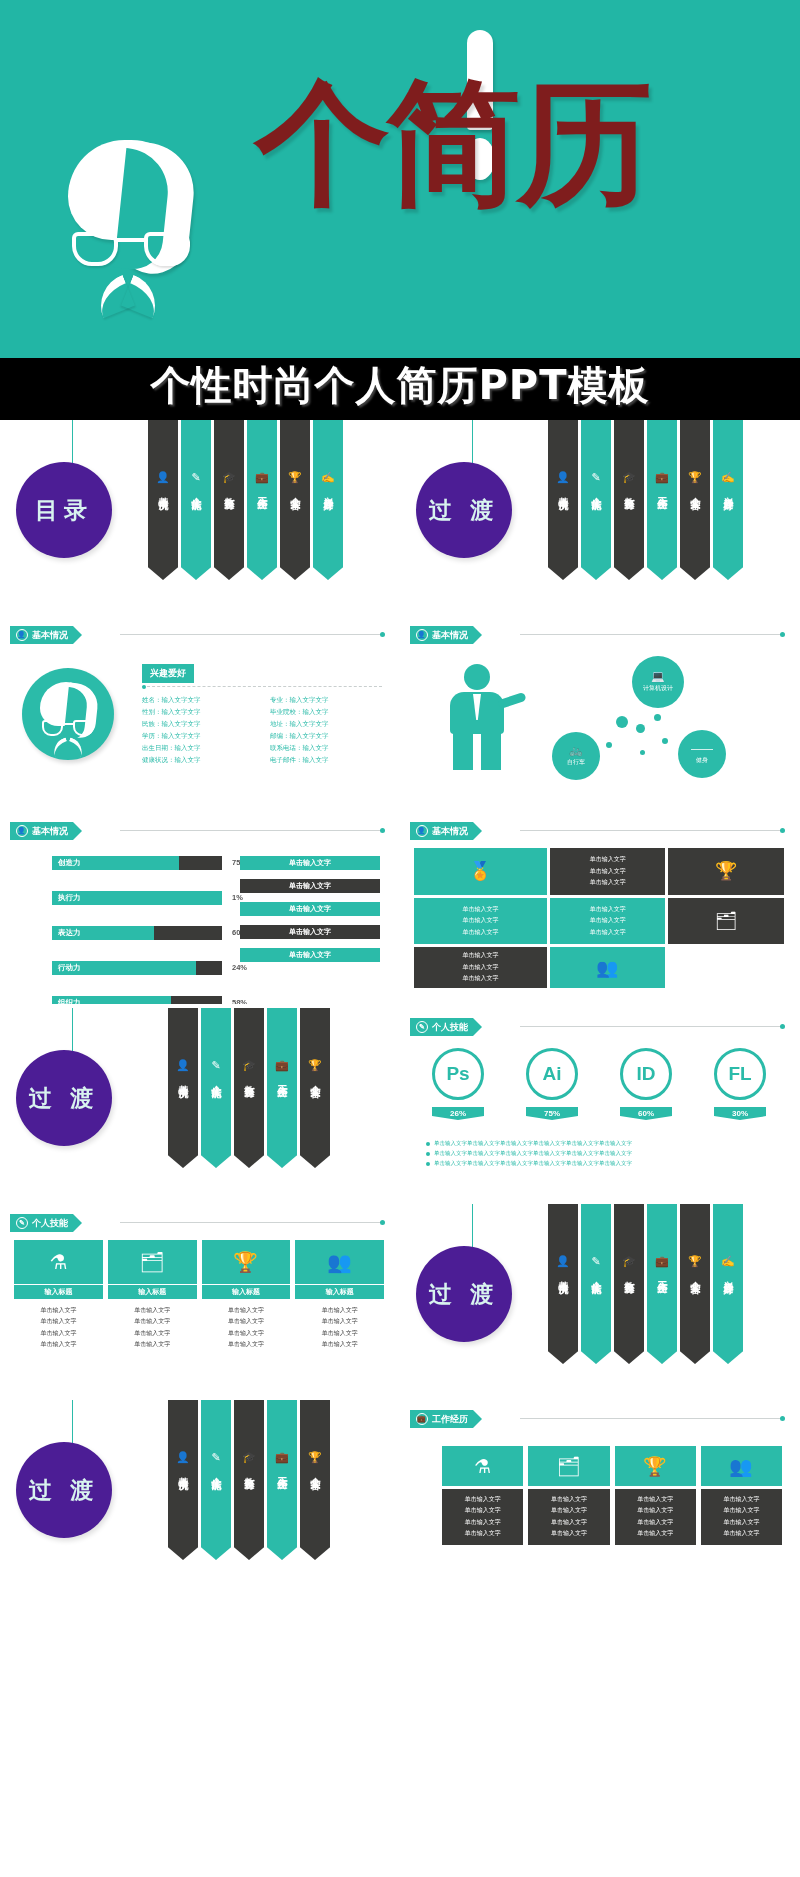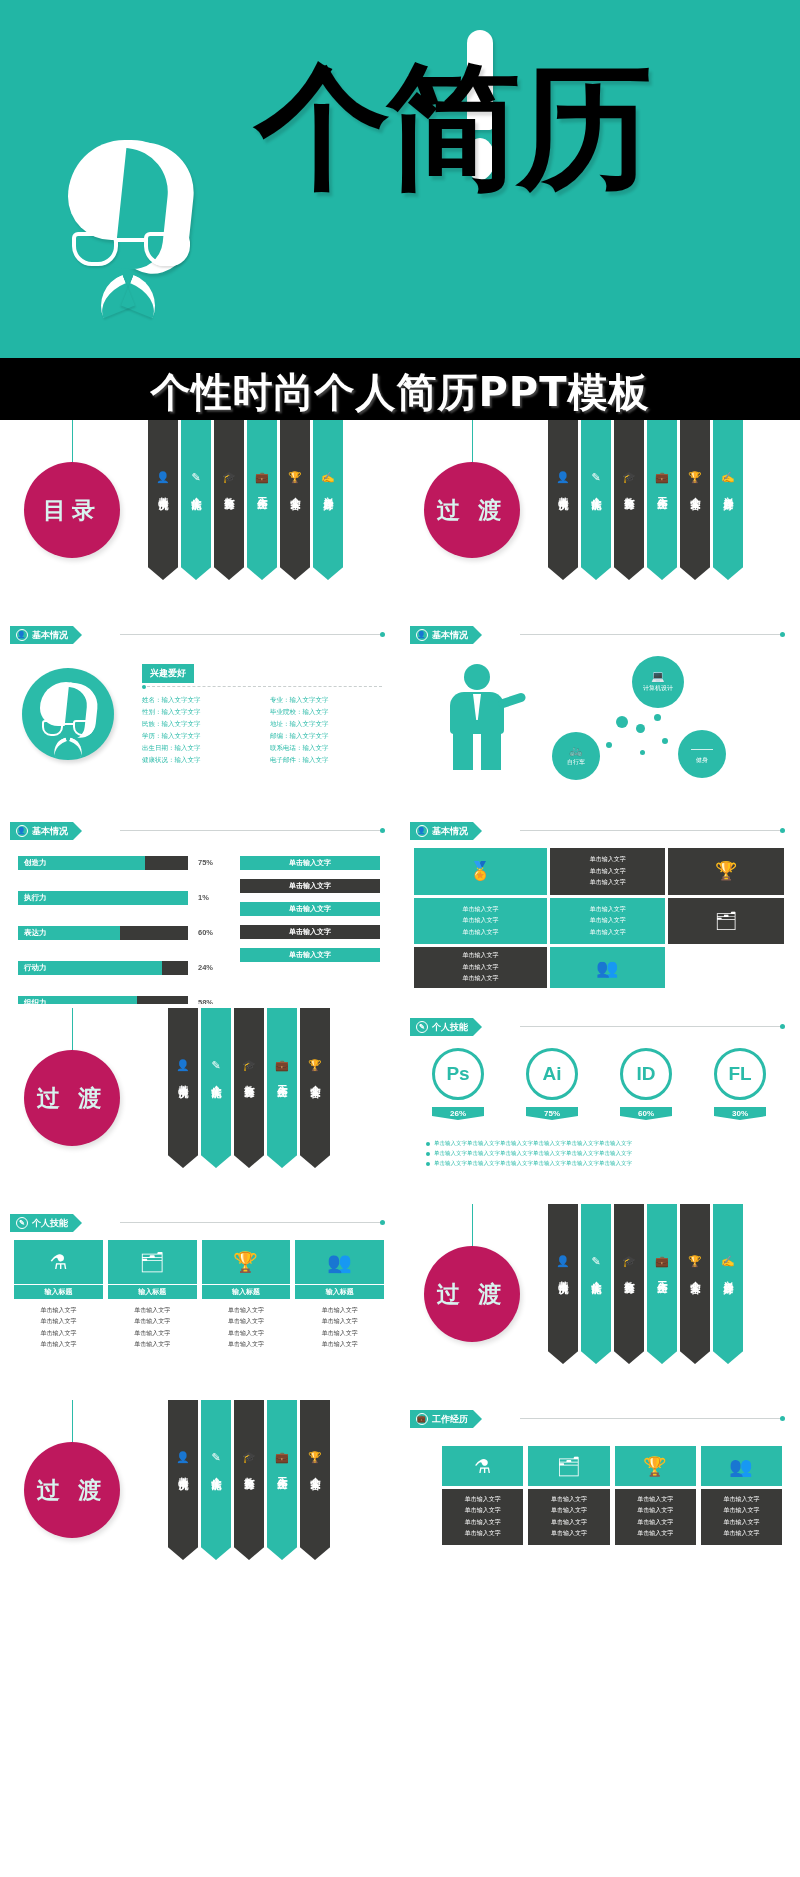--- a/index.html
+++ b/index.html
@@ -56,10 +56,10 @@
   .stache:after  { right:0; border-radius:0 40px 0 0; transform:rotate(22deg); }
 
   .cover-title {
-    position:absolute; left:255px; top:60px;
+    position:absolute; left:255px; top:77px;
     font-size:135px; line-height:1; letter-spacing:-4px;
-    color:#000000; font-weight:bold;
-    font-family:Liberation Sans, sans-serif;
+    color:#7f1d1d; font-weight:bold;
+    font-family:Liberation Serif, serif;
     text-shadow:3px 4px 3px rgba(0,0,0,.14);
   }
   .bang {

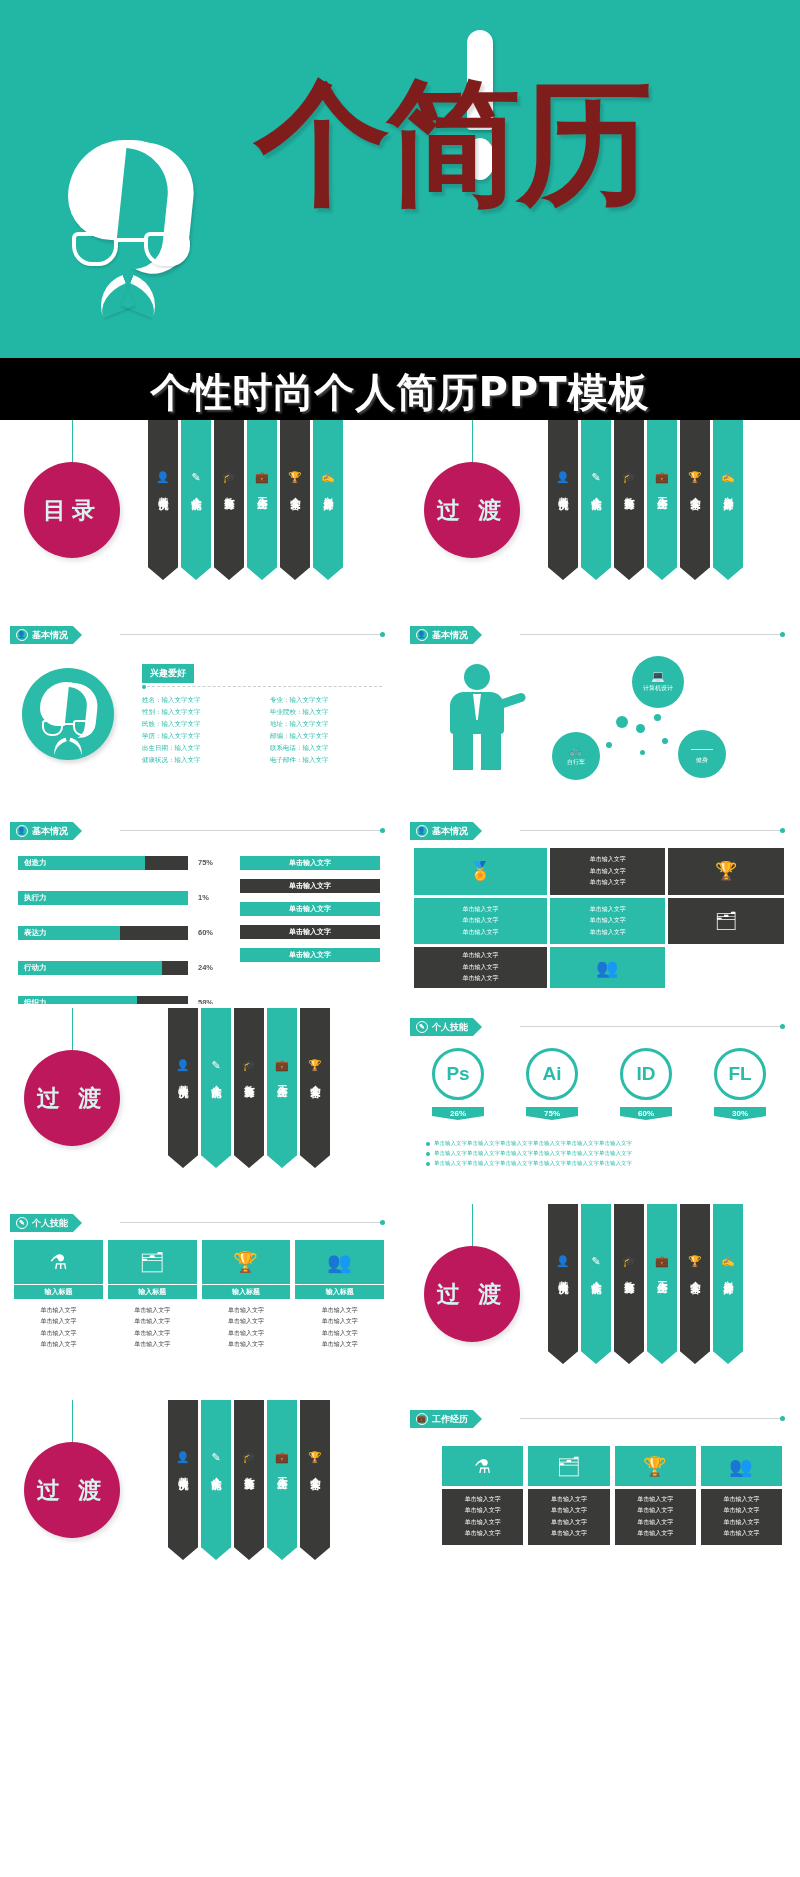--- a/index.html
+++ b/index.html
@@ -79,7 +79,7 @@
   
   .banner {
     width:800px; height:62px; background:#000;
-    display:flex; align-items:flex-end; justify-content:center;
+    display:flex; align-items:flex-start; justify-content:center;
   }
   .banner-text {
     color:#fff; font-weight:bold; font-size:40px; letter-spacing:1px;

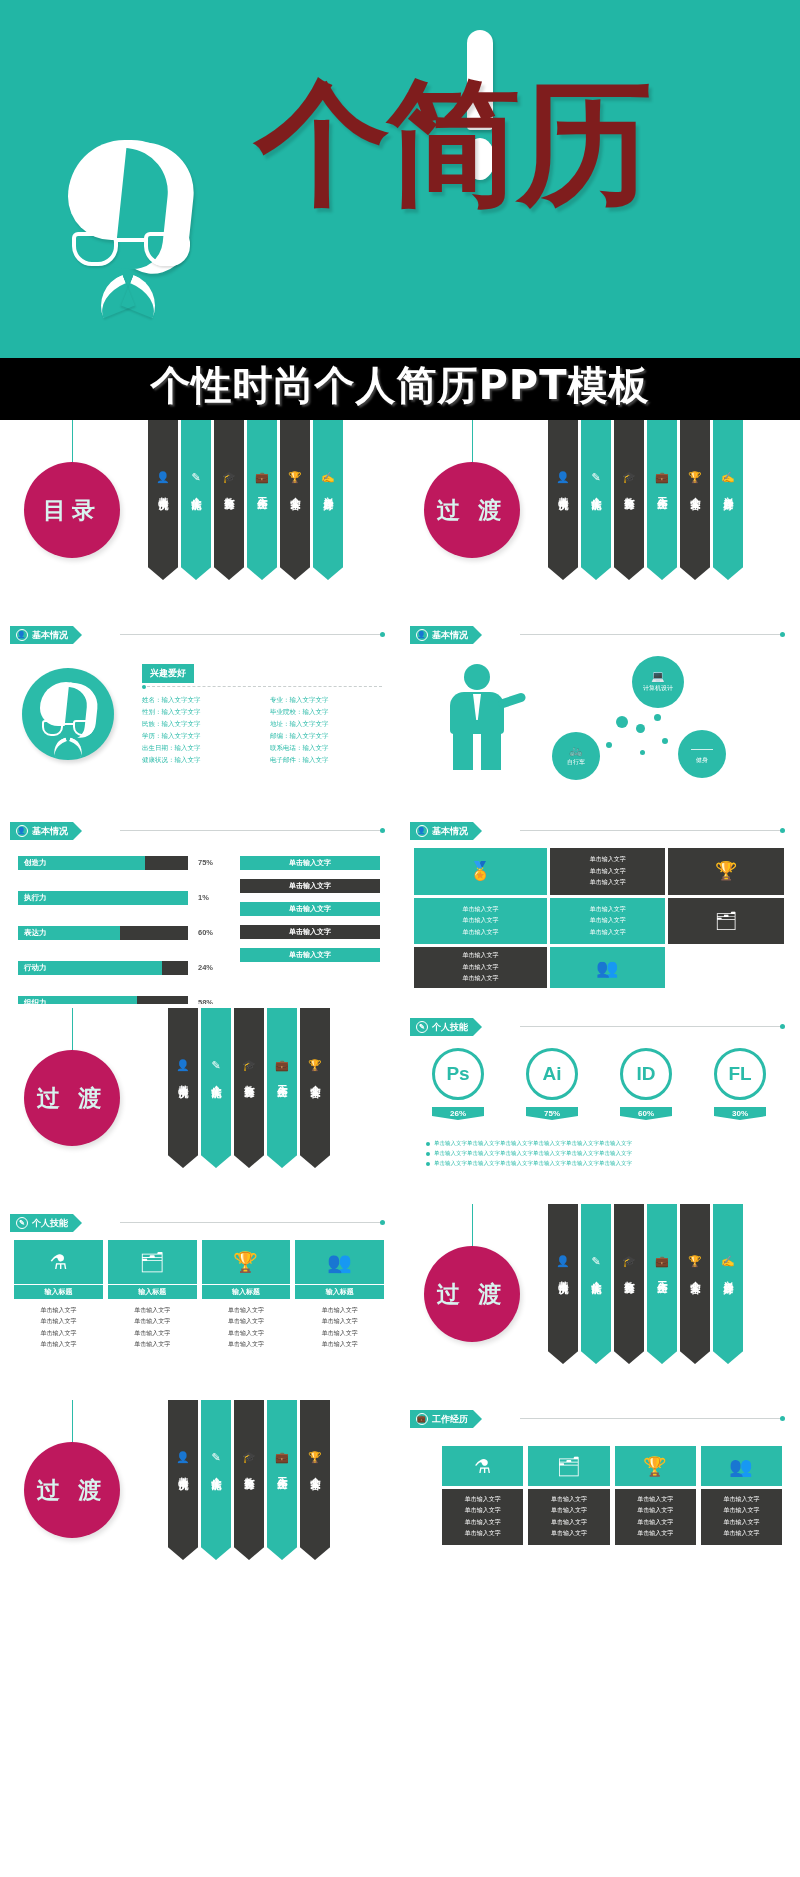--- a/index.html
+++ b/index.html
@@ -126,8 +126,8 @@
     position:absolute; left:72px; top:0; width:1px; height:44px; background:#2bbba9;
   }
   .hang-circle {
-    position:absolute; left:24px; top:42px; width:96px; height:96px;
-    border-radius:50%; background:#be185d;
+    position:absolute; left:16px; top:42px; width:96px; height:96px;
+    border-radius:50%; background:#4c1d95;
     display:flex; align-items:center; justify-content:center;
     color:#d8f3ef; font-size:23px; letter-spacing:6px; font-weight:bold;
     box-shadow:2px 3px 5px rgba(0,0,0,.12);

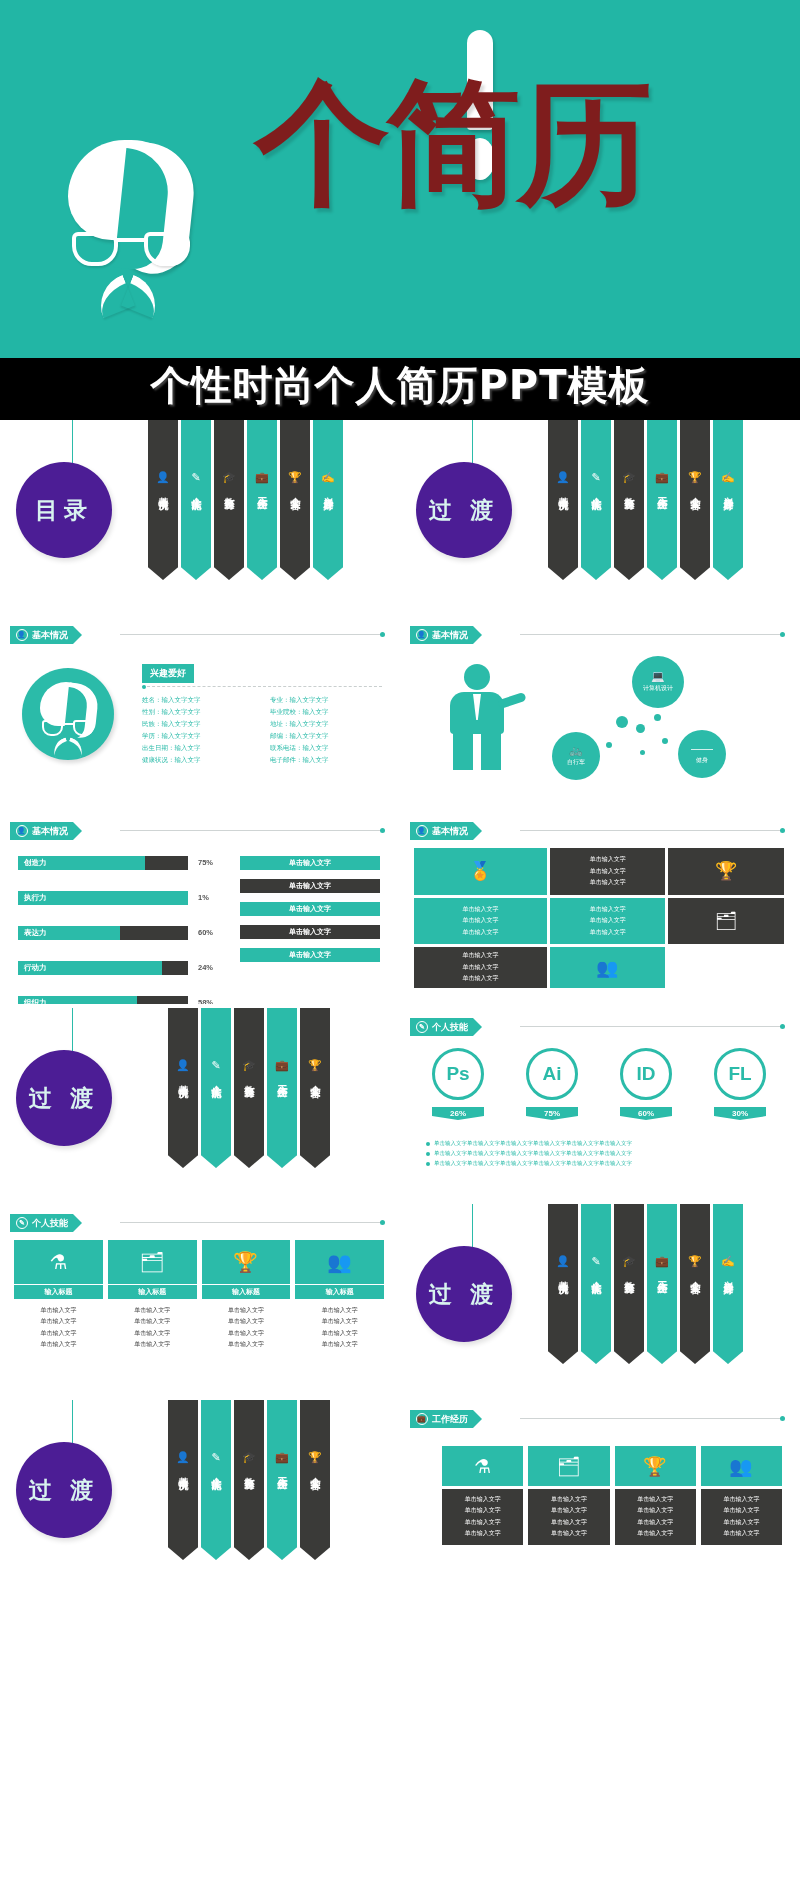--- a/index.html
+++ b/index.html
@@ -230,7 +230,7 @@
 
   
   .bars{ position:absolute; left:18px; top:44px; width:210px; }
-  .bar-row{ position:relative; height:26px; margin-bottom:9px; }
+  .bar-row{ position:relative; height:26px; margin-bottom:9px;margin-left:34px; }
   .bar-track{ position:absolute; left:0; top:0; width:170px; height:14px; background:#3a3a38; }
   .bar-fill{ position:absolute; left:0; top:0; height:14px; background:#2bbba9; }
   .bar-name{ position:absolute; left:6px; top:2px; font-size:7.5px; color:#fff; font-weight:bold; }

